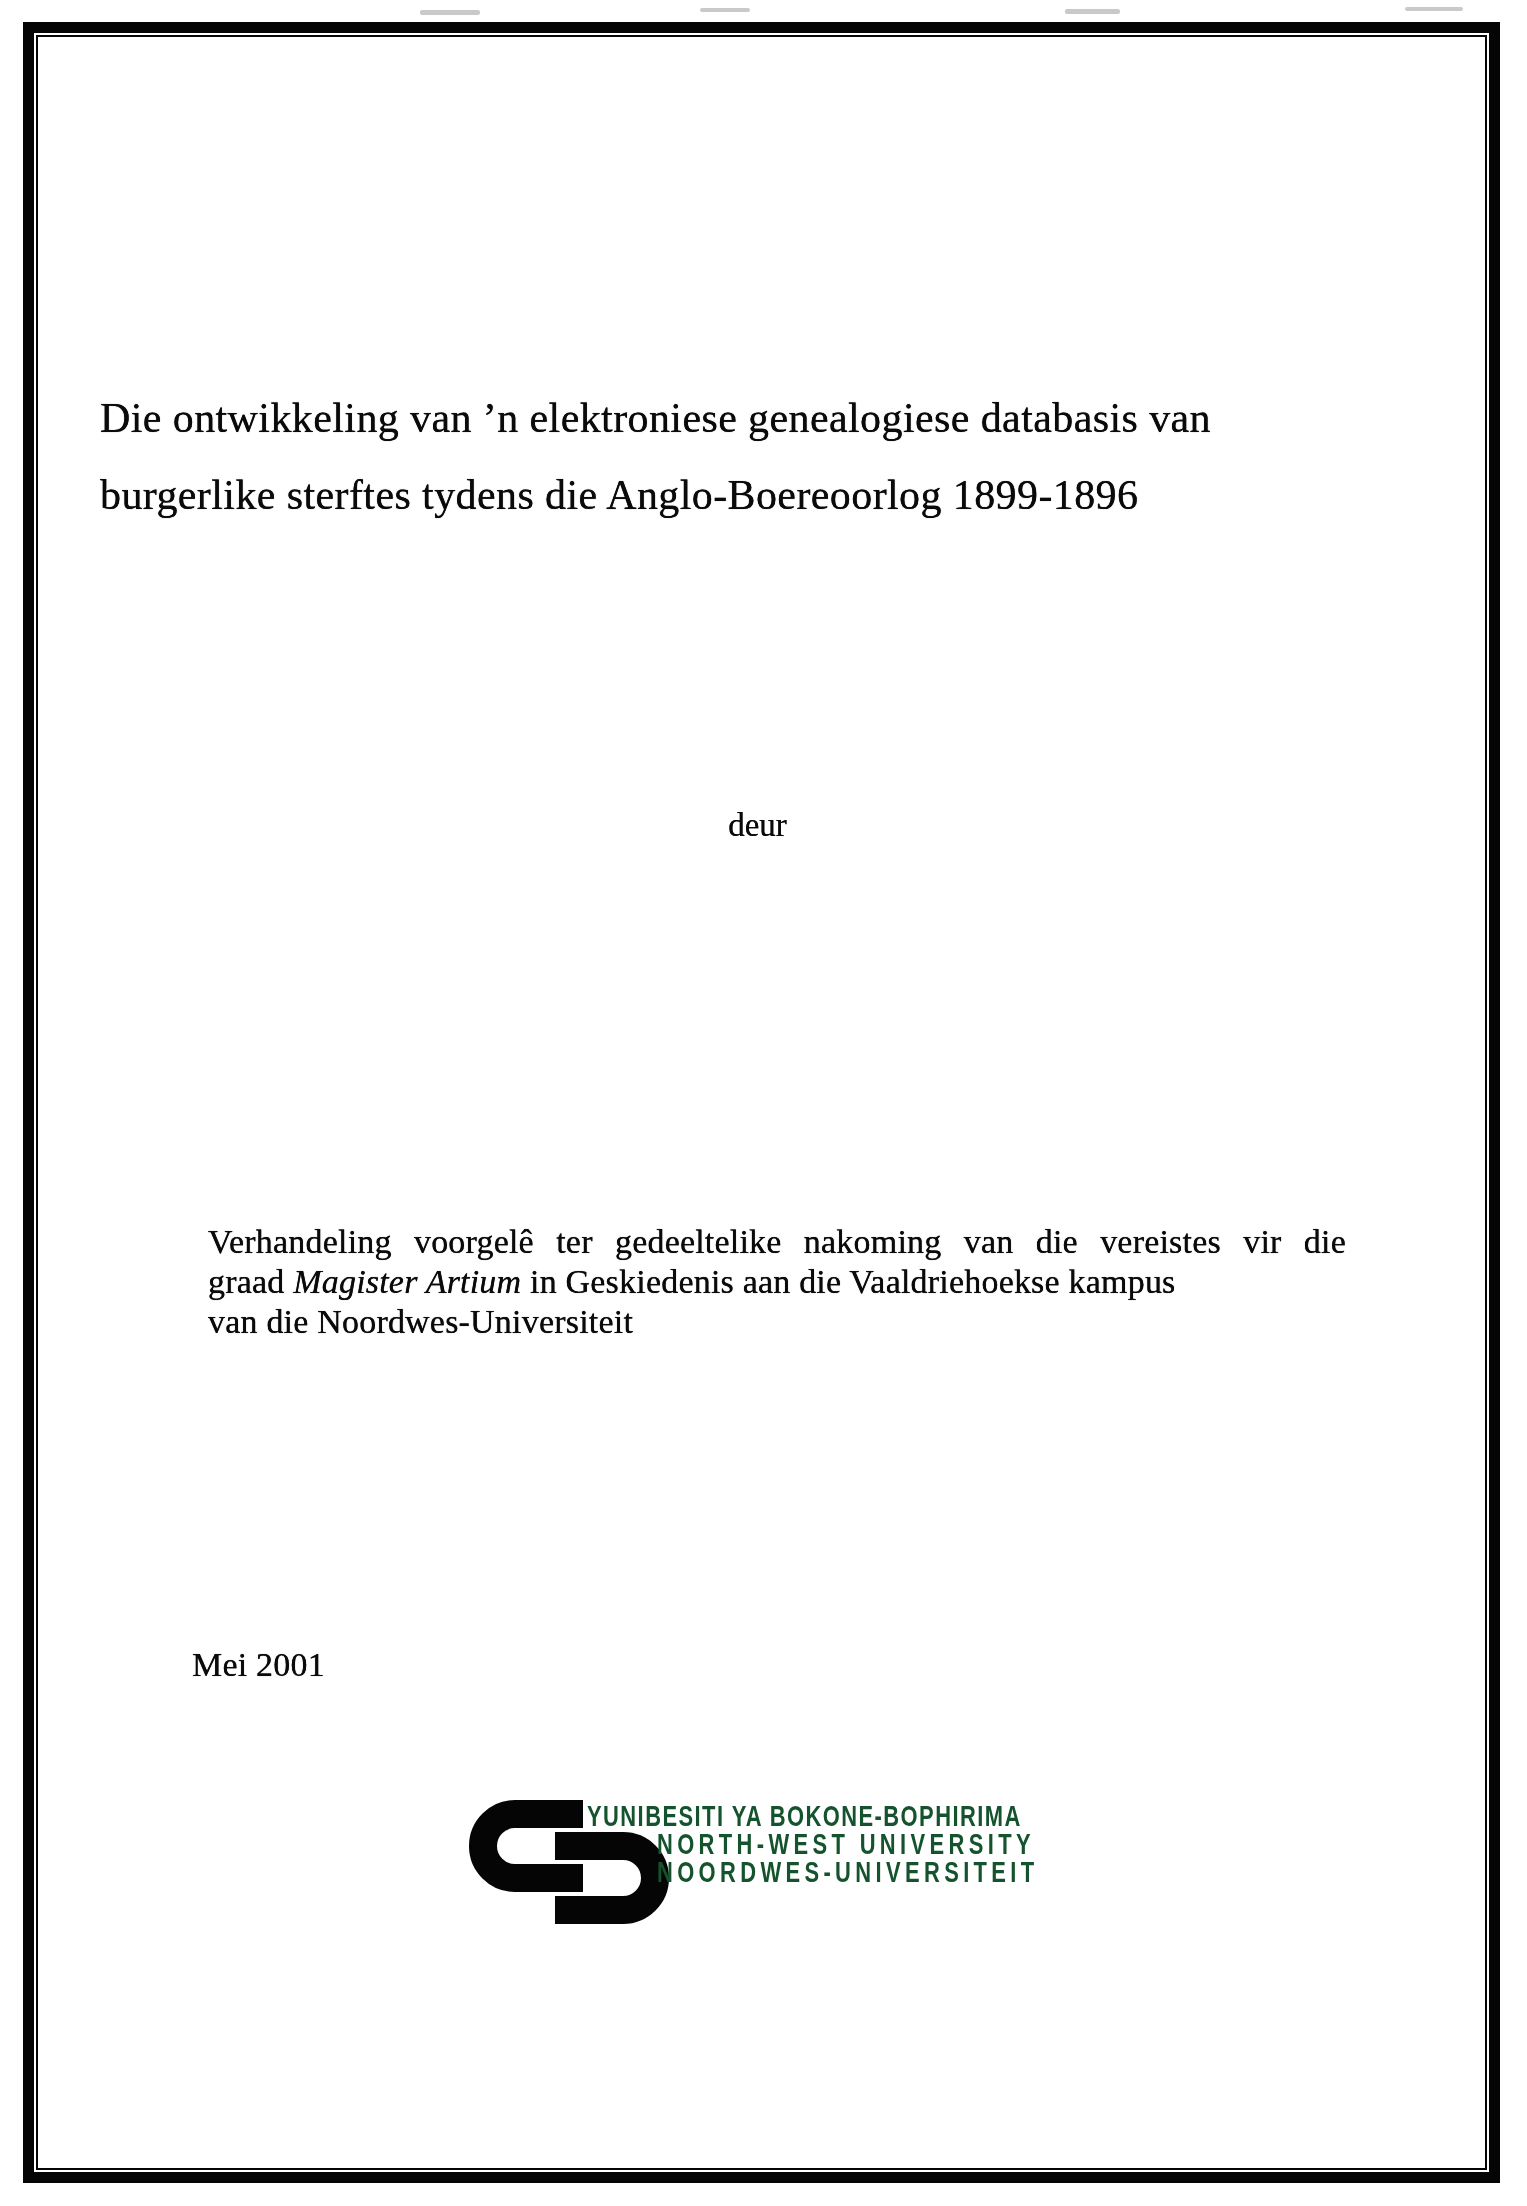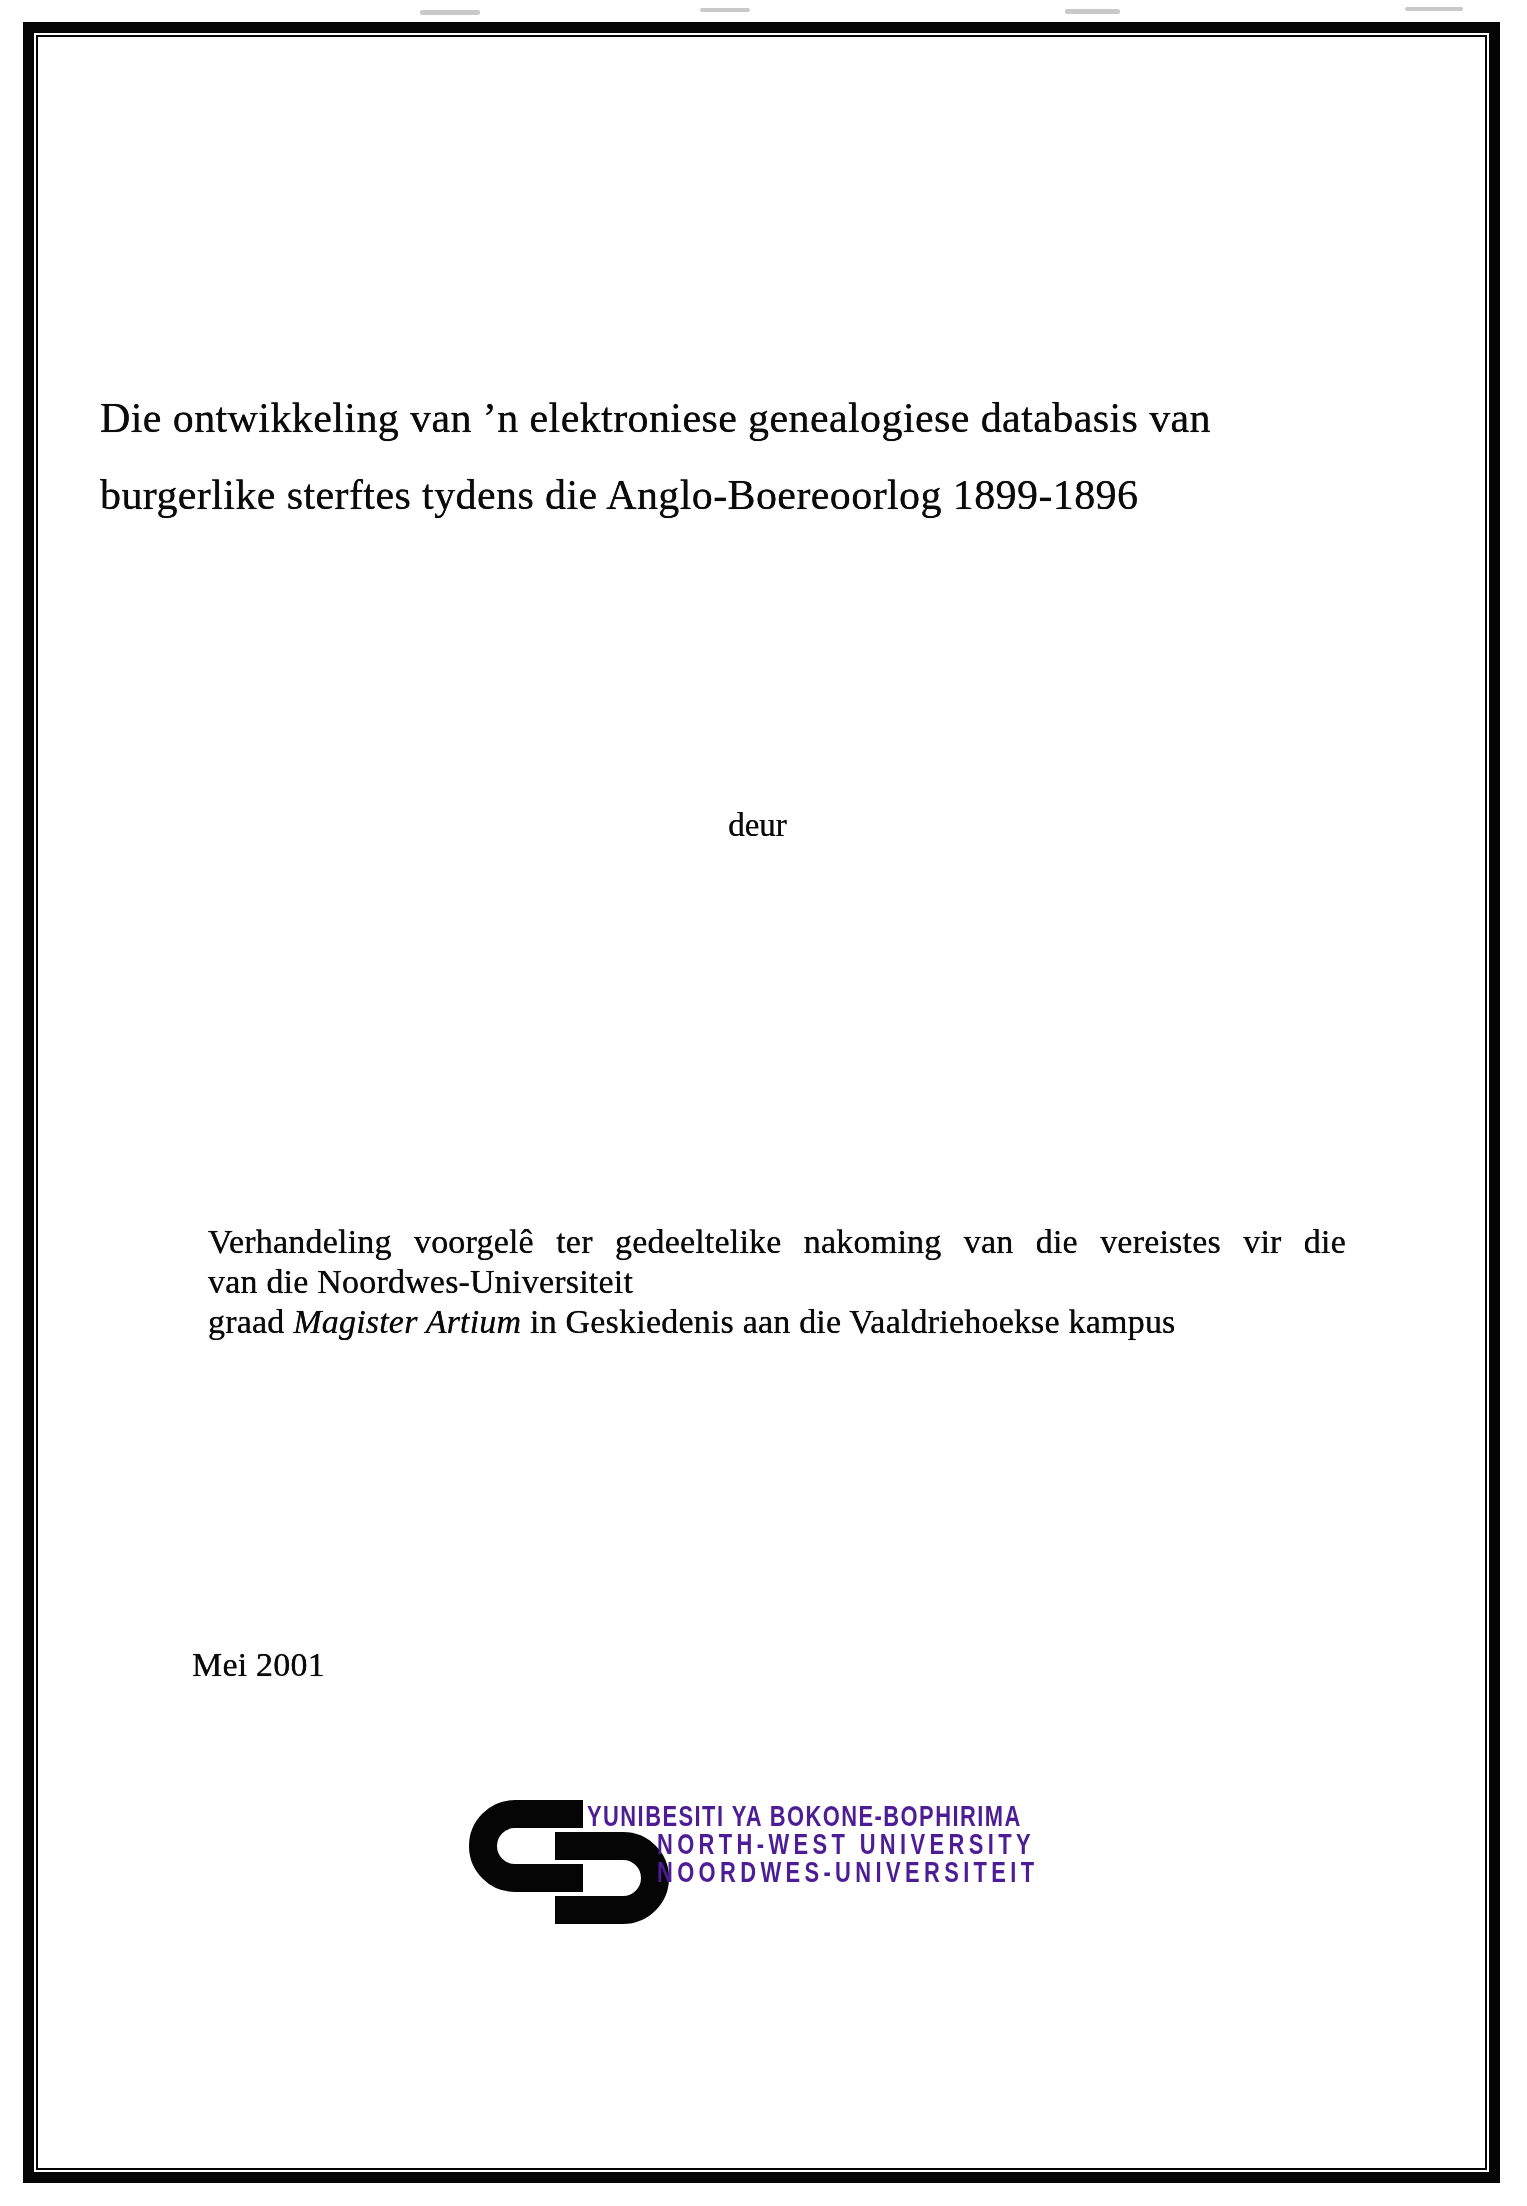--- a/index.html
+++ b/index.html
@@ -132,8 +132,8 @@
 
   <div class="statement">
     <div class="line-just">Verhandeling voorgelê ter gedeeltelike nakoming van die vereistes vir die</div>
+    <div><span>graad </span><em>Magister Artium</em><span> in Geskiedenis aan die Vaaldriehoekse kampus</span></div>
     <div>van die Noordwes-Universiteit</div>
-    <div><span>graad </span><em>Magister Artium</em><span> in Geskiedenis aan die Vaaldriehoekse kampus</span></div>
   </div>
 
   <div class="supervisor-block">

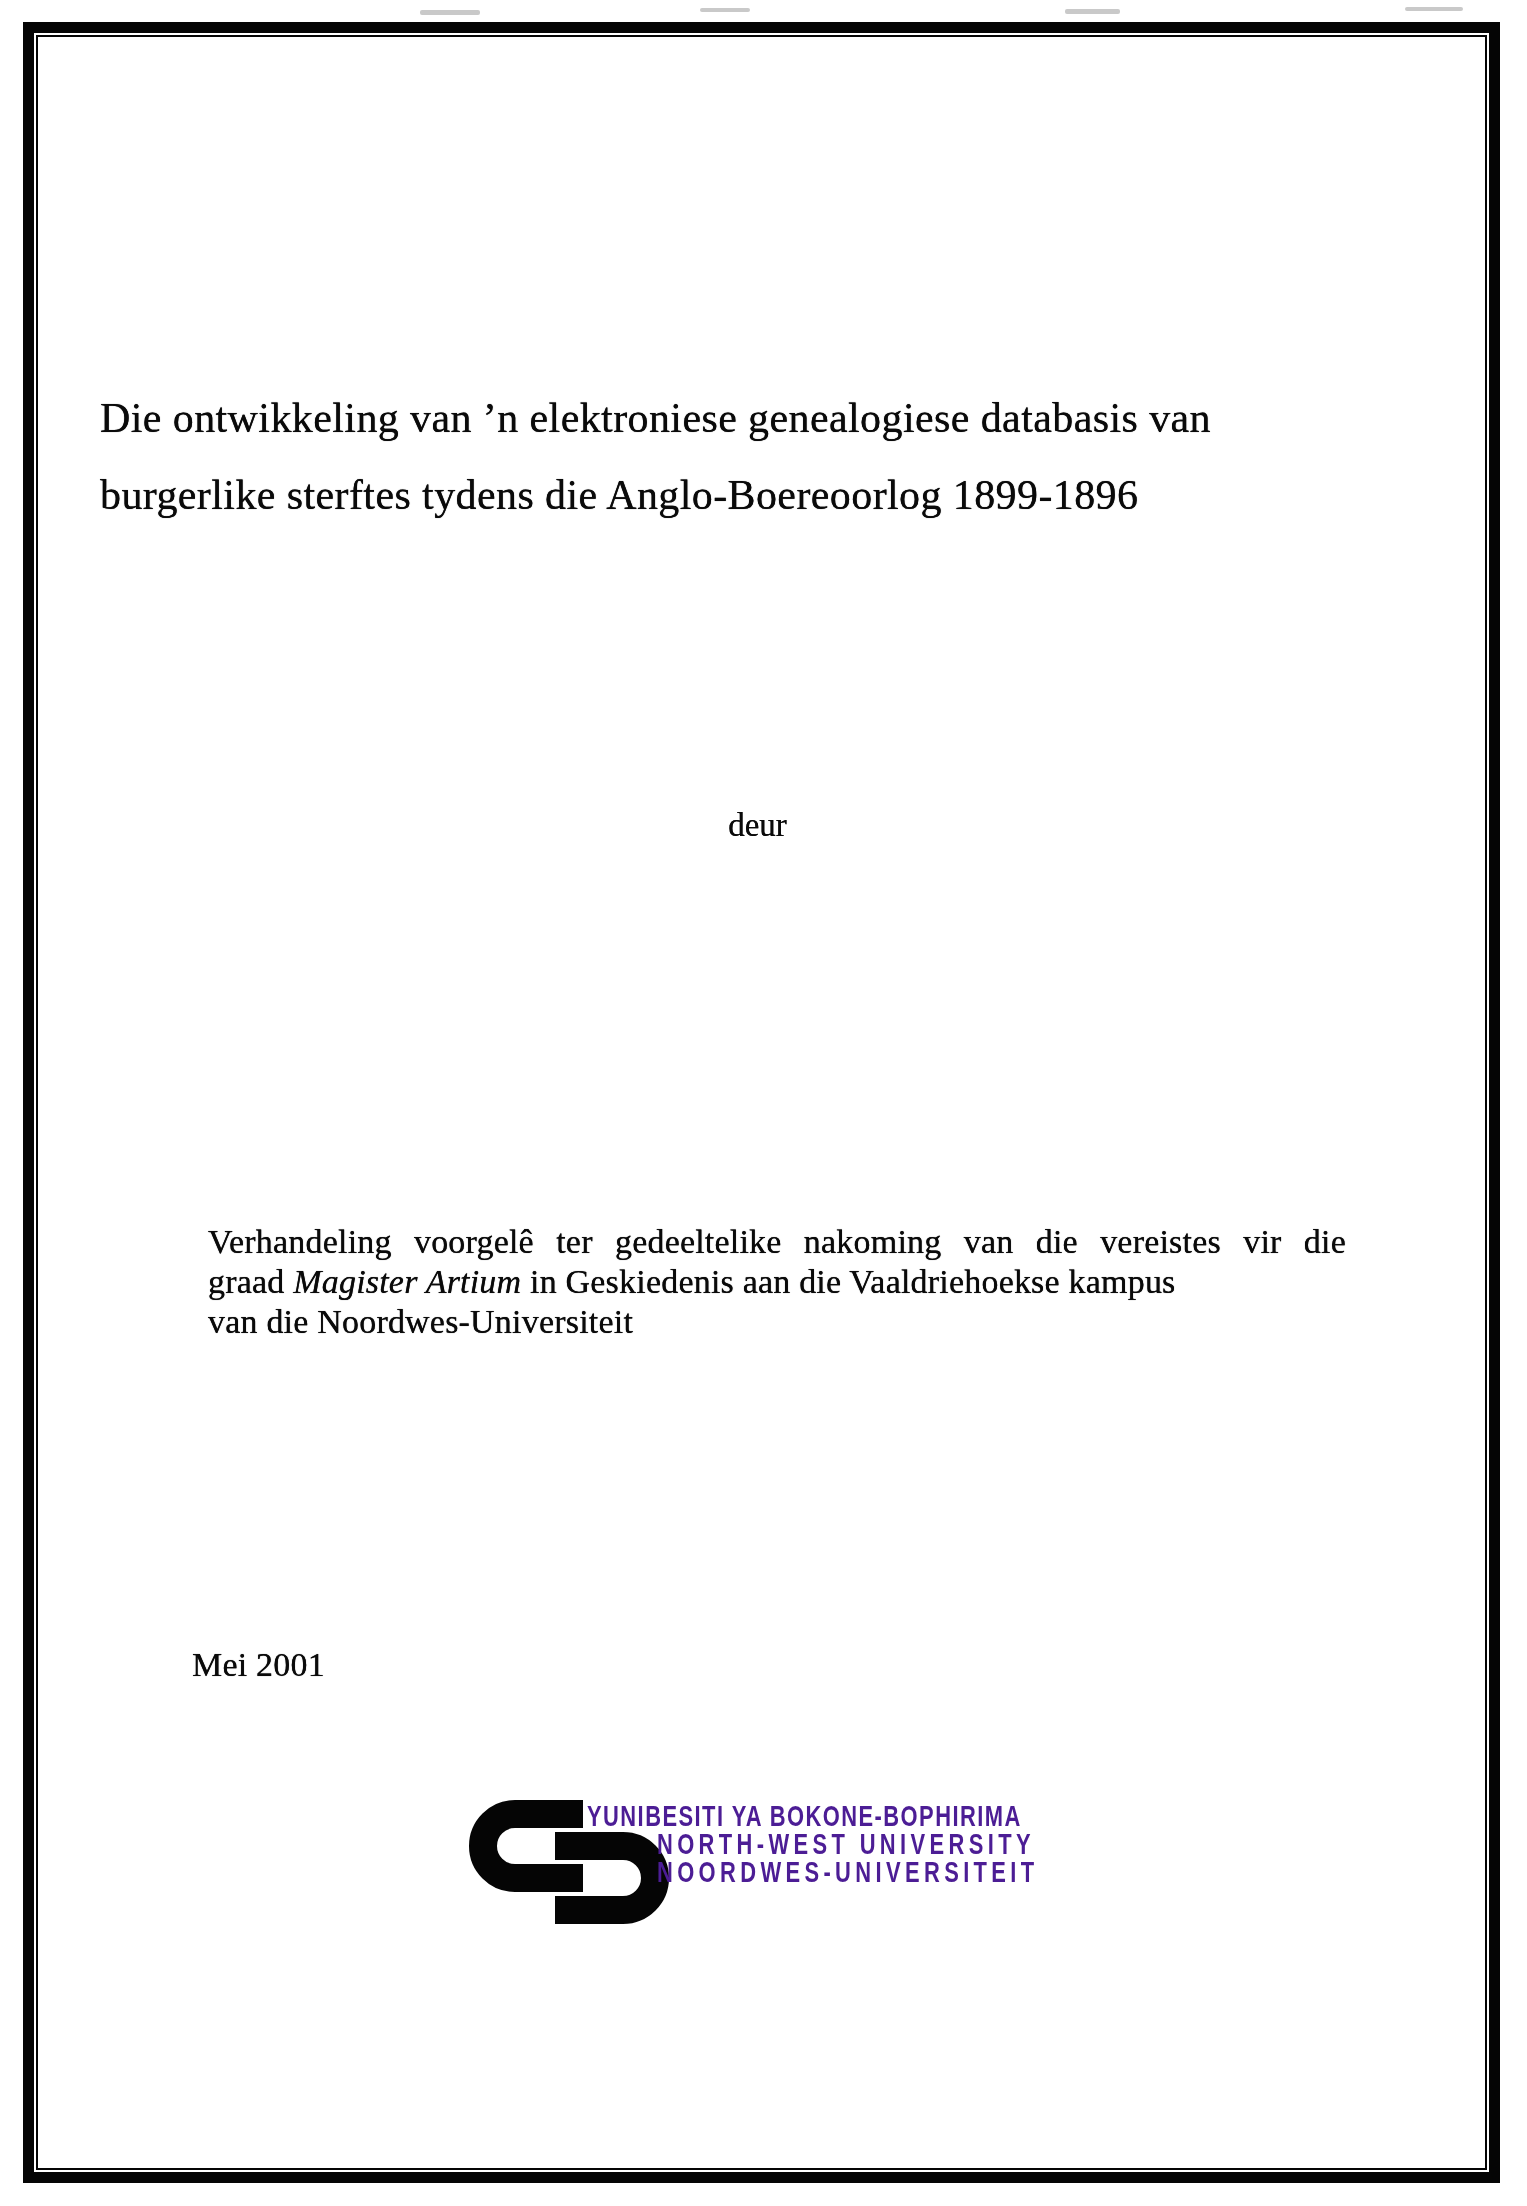--- a/index.html
+++ b/index.html
@@ -96,7 +96,7 @@
     font-size:30px;
     line-height:28px;
     white-space:nowrap;
-    color:#4c1d95;
+    color:#14532d;
   }
   .logo-text .ltl{
     transform:scaleX(0.73);

